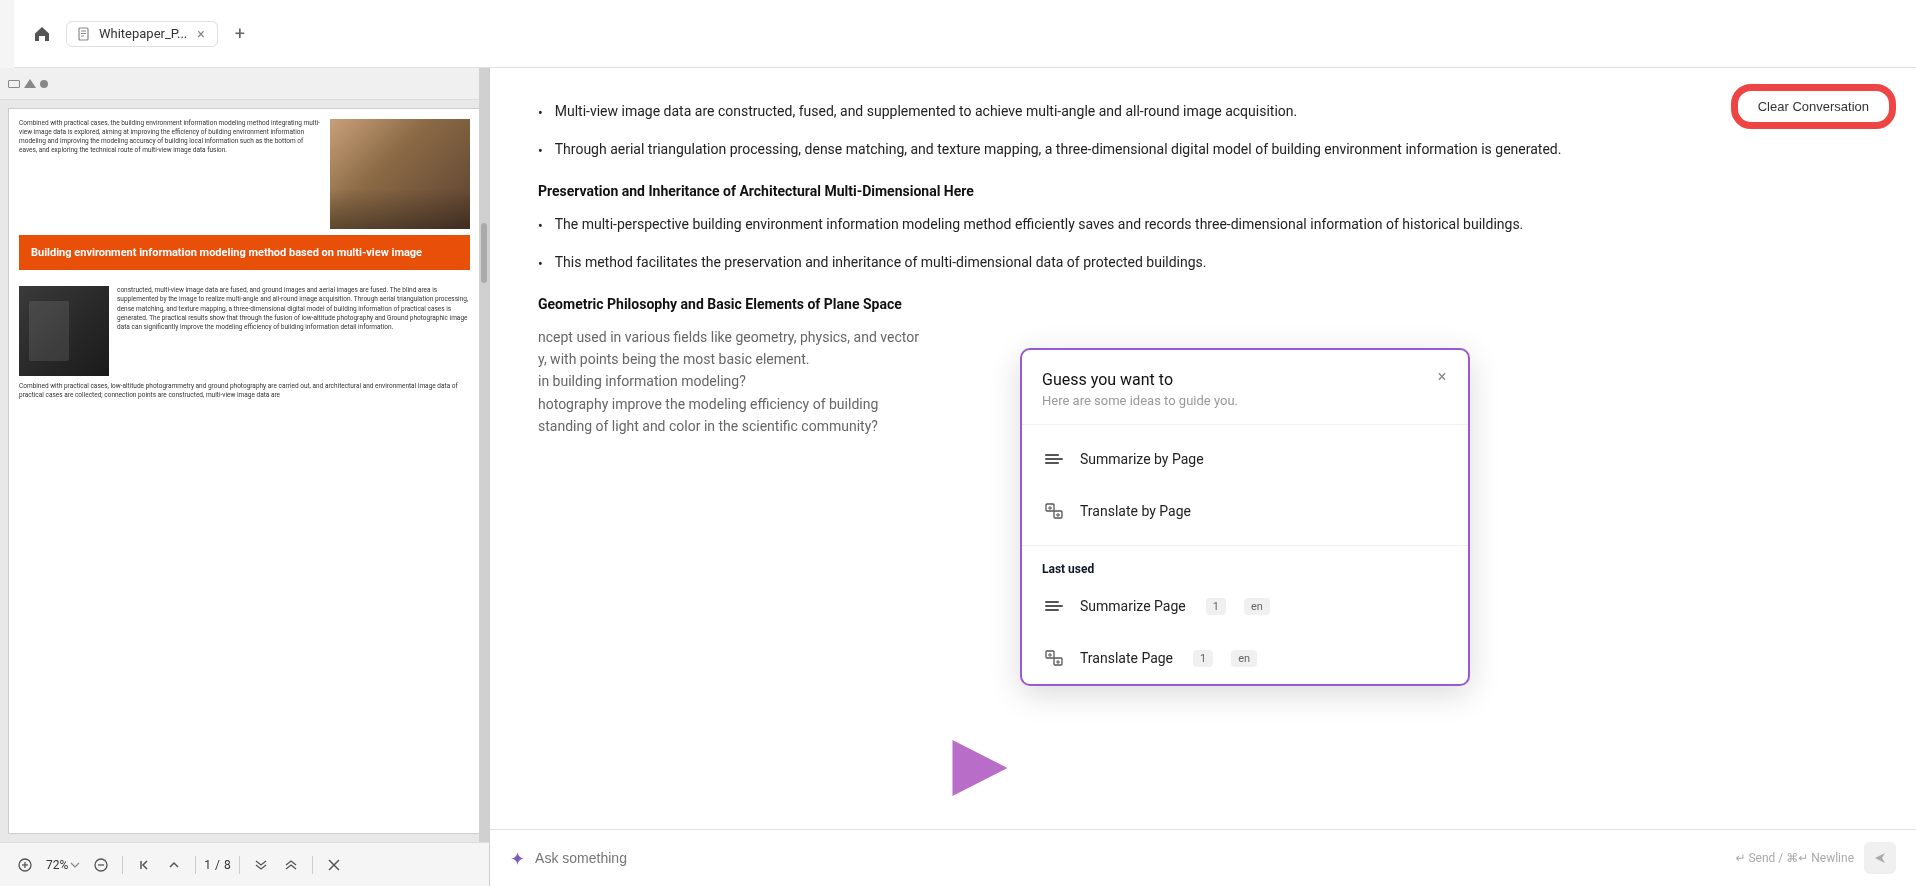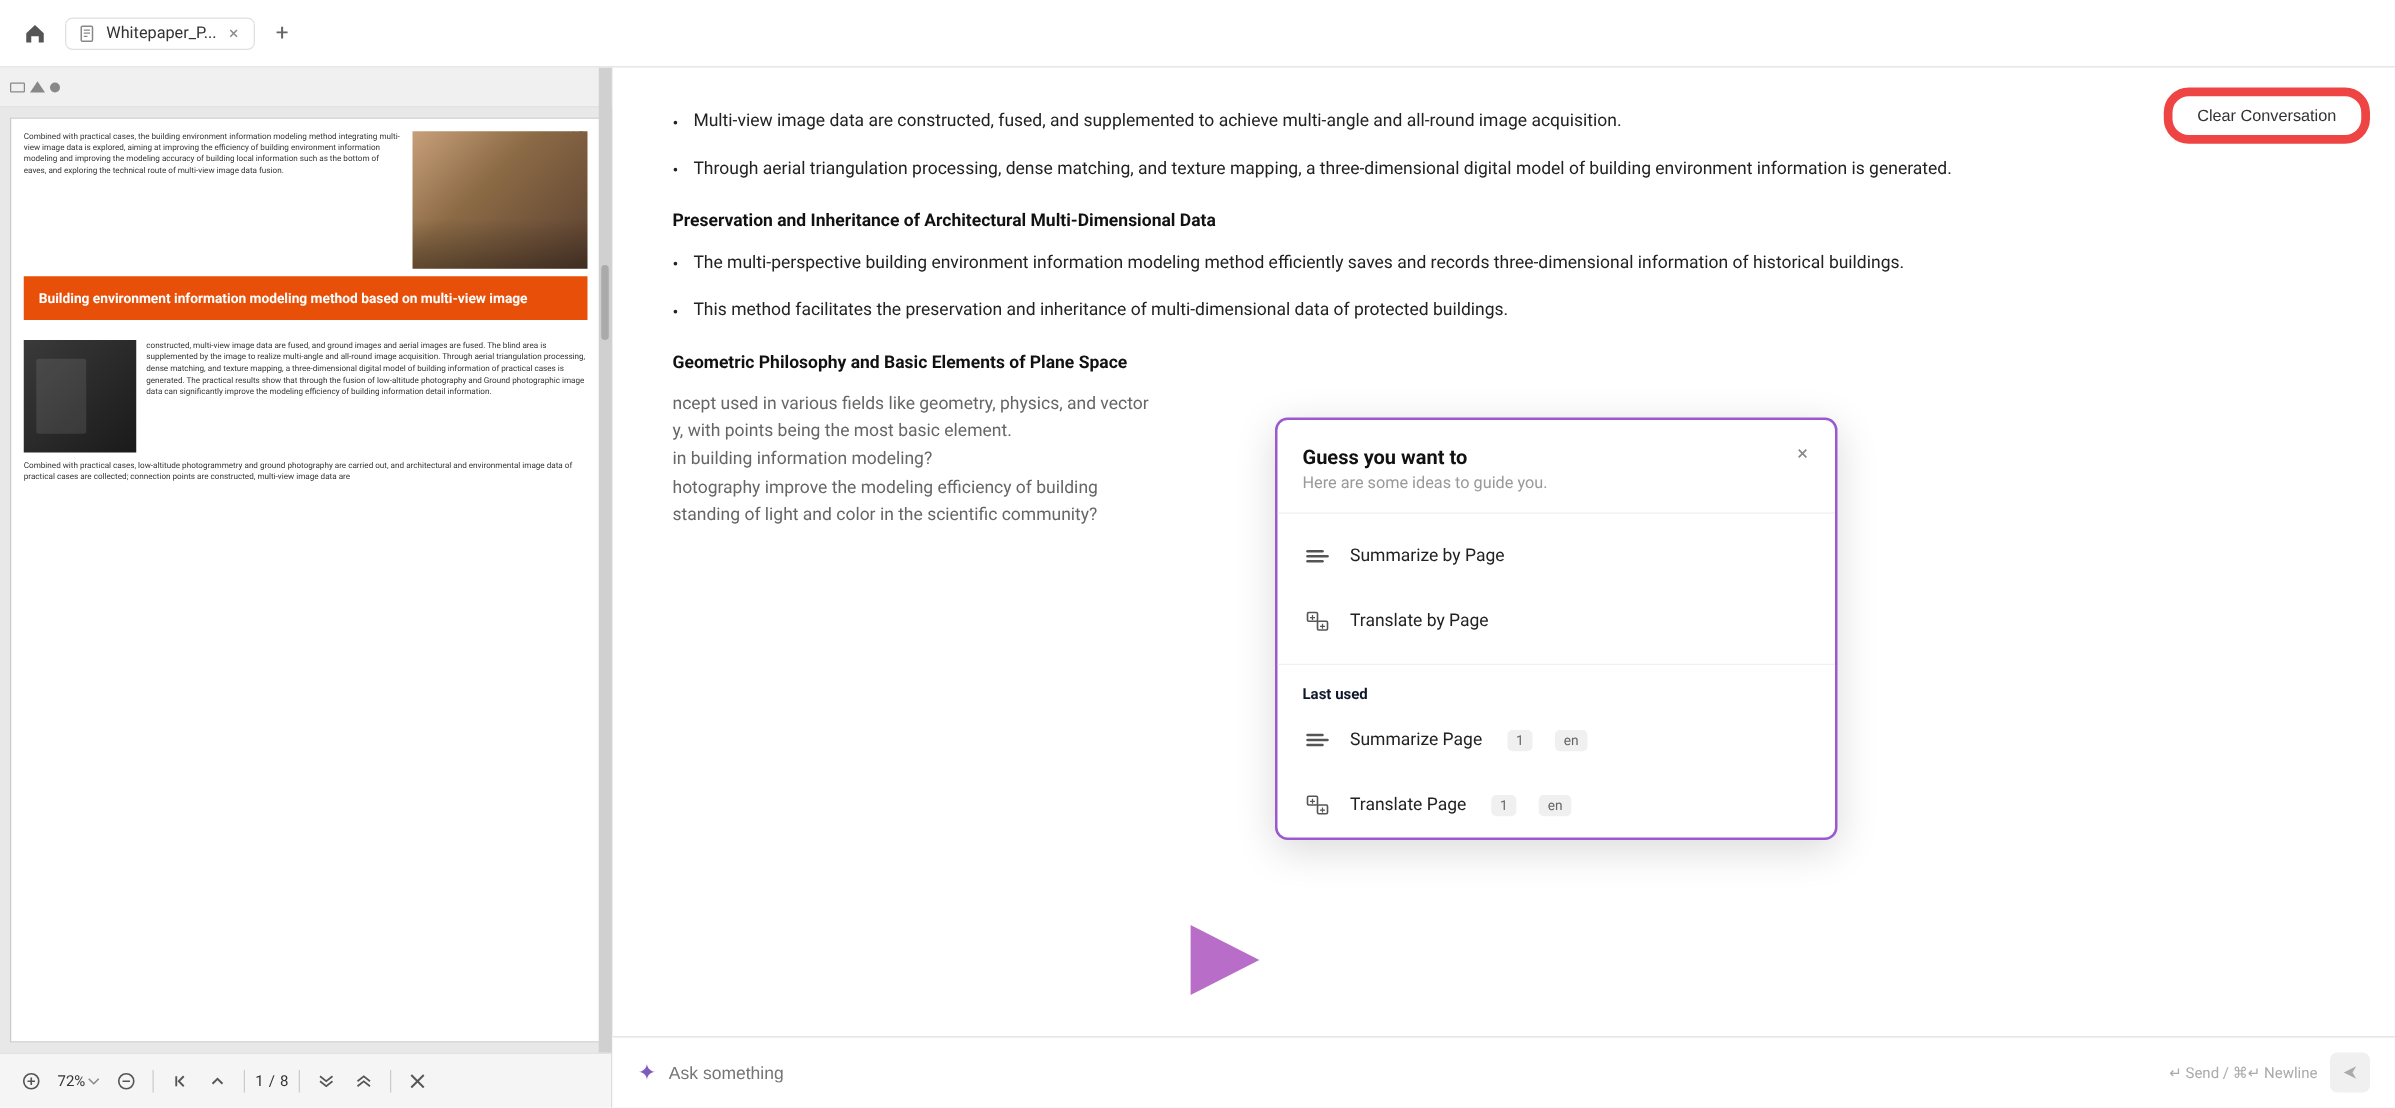--- a/index.html
+++ b/index.html
@@ -19,10 +19,11 @@
       align-items: center;
       background: #fff;
       border-bottom: 1px solid #e0e0e0;
-      height: 54px;
+      height: 68px;
       padding: 0 12px;
       gap: 8px;
       flex-shrink: 0;
+      margin-left: 14px;
     }
     .home-icon-btn {
       display: flex;

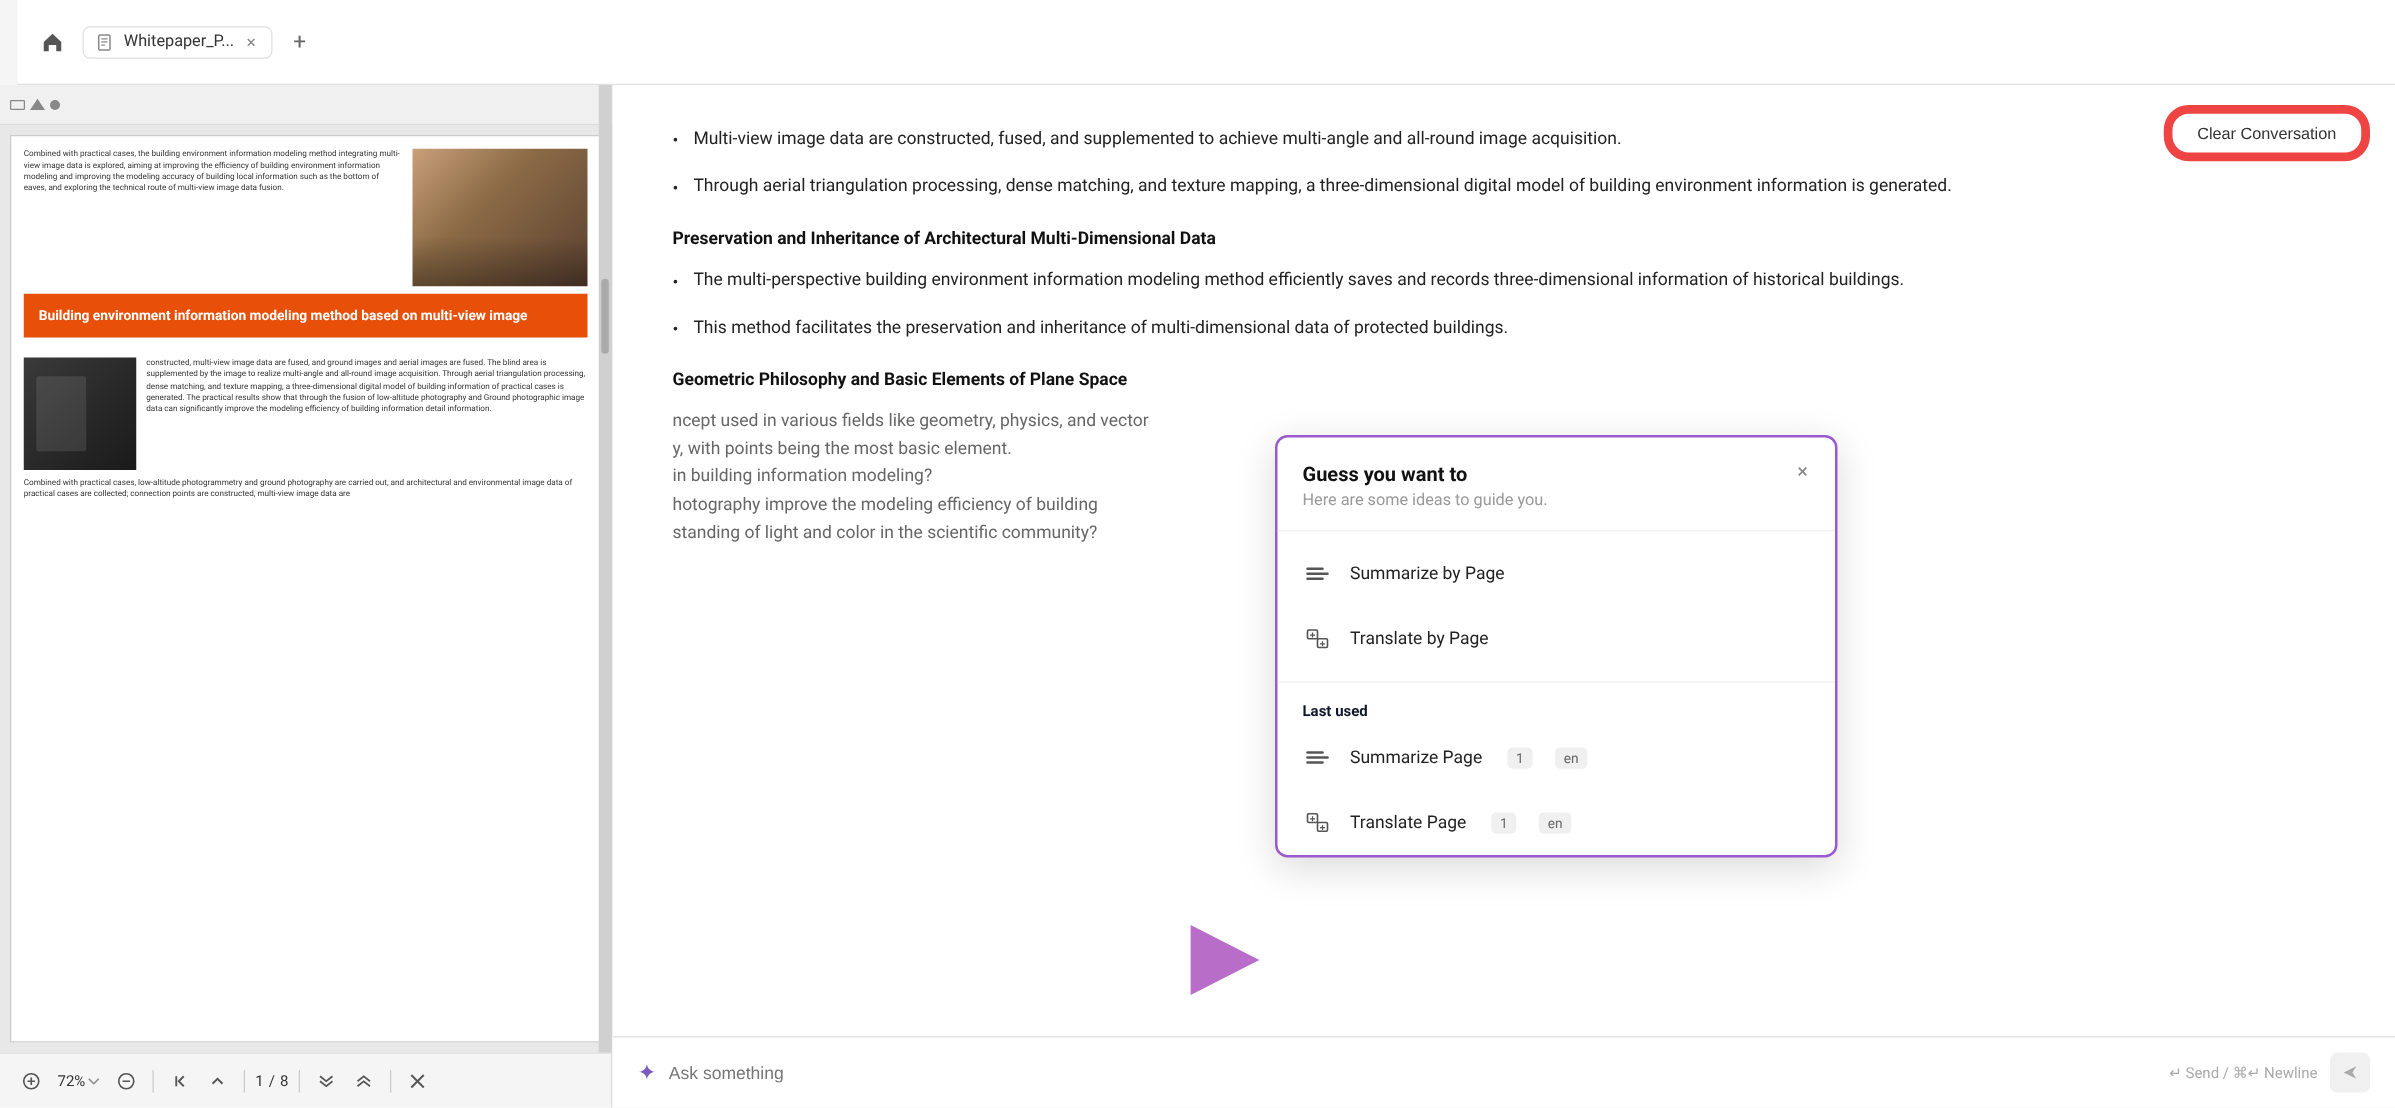--- a/index.html
+++ b/index.html
@@ -638,7 +638,7 @@
         <span>Through aerial triangulation processing, dense matching, and texture mapping, a three-dimensional digital model of building environment information is generated.</span>
       </div>
 
-      <div class="doc-heading">Preservation and Inheritance of Architectural Multi-Dimensional Data</div>
+      <div class="doc-heading">Preservation and Inheritance of Architectural Multi-Dimensional Here</div>
 
       <div class="doc-bullet">
         <span class="bullet-dot">•</span>

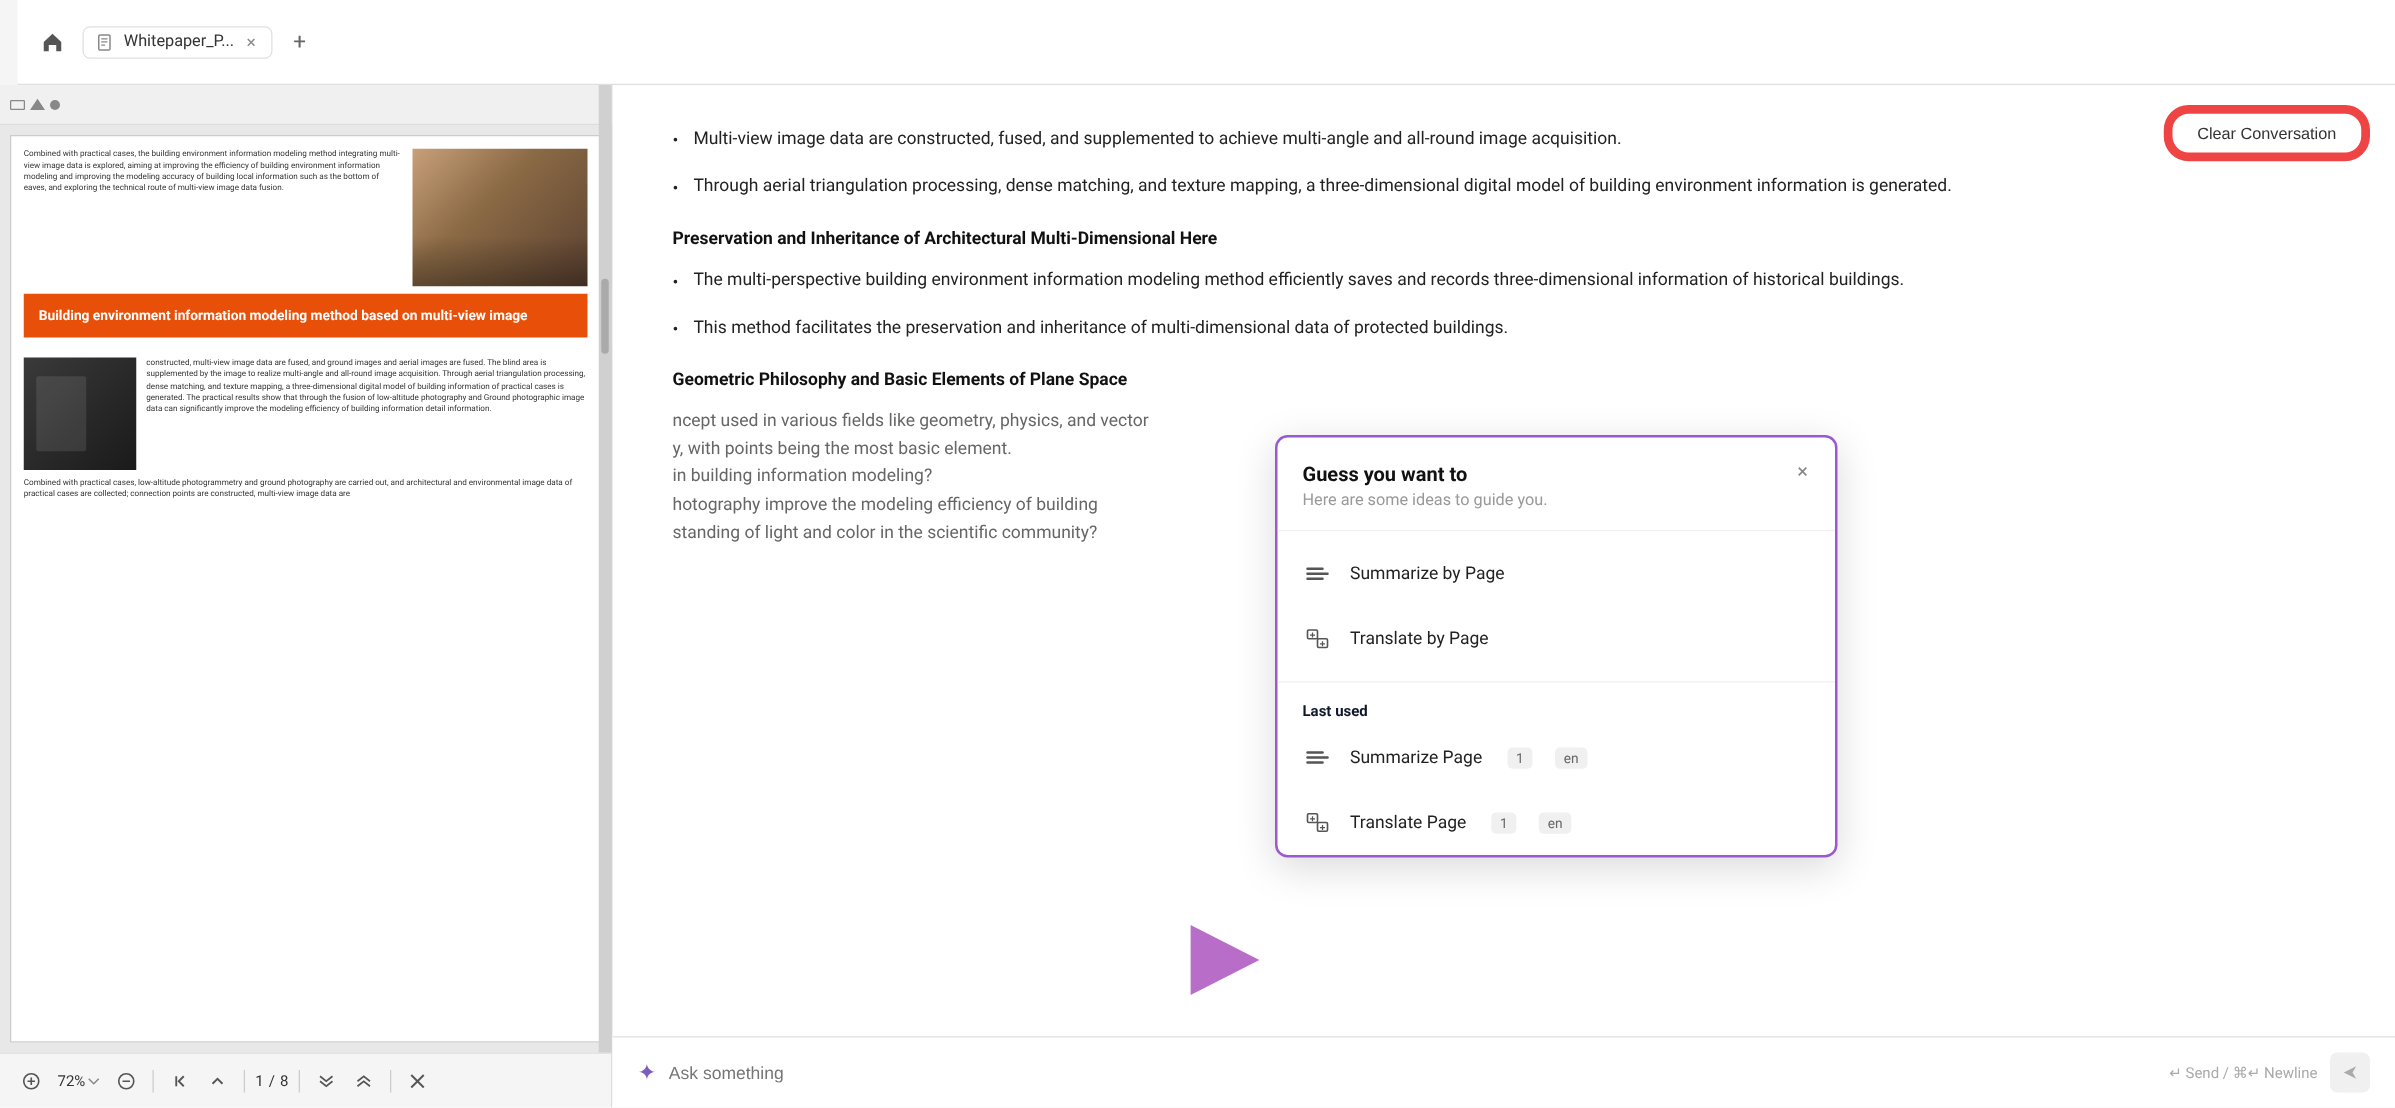--- a/index.html
+++ b/index.html
@@ -405,7 +405,7 @@
     }
     .guess-popup-title {
       font-size: 16px;
-      font-weight: 700;
+      font-weight: 400;
       color: #111;
       margin-bottom: 4px;
     }

